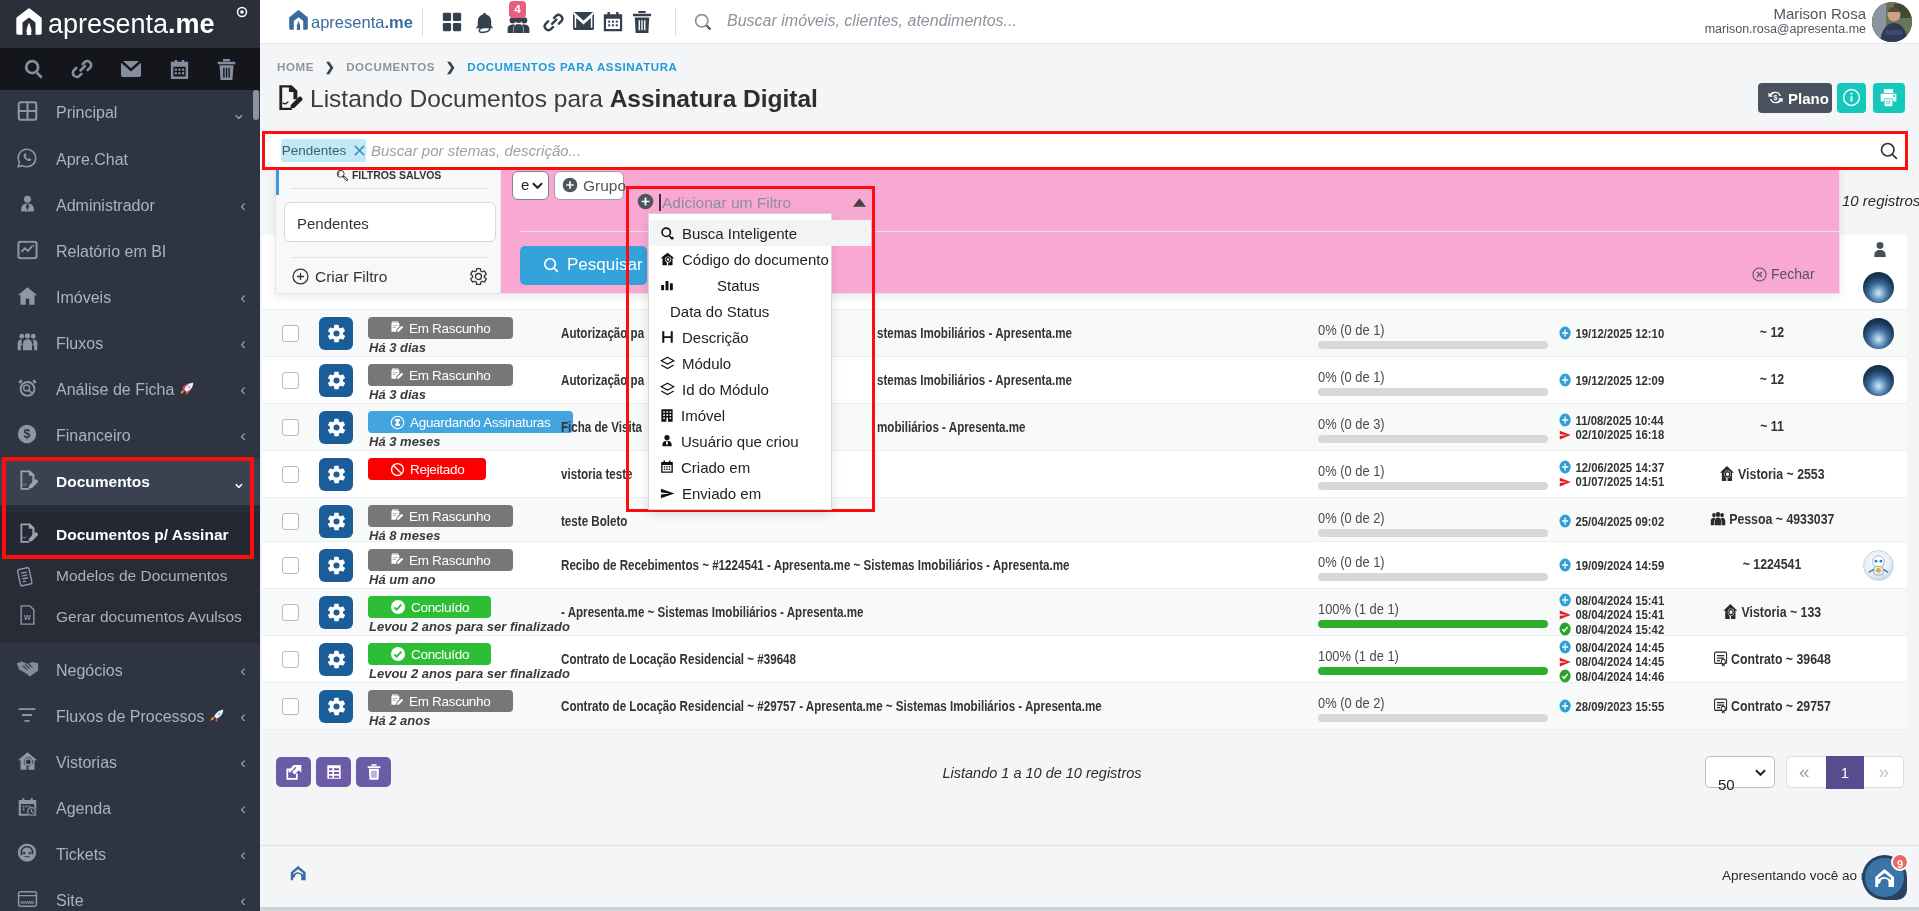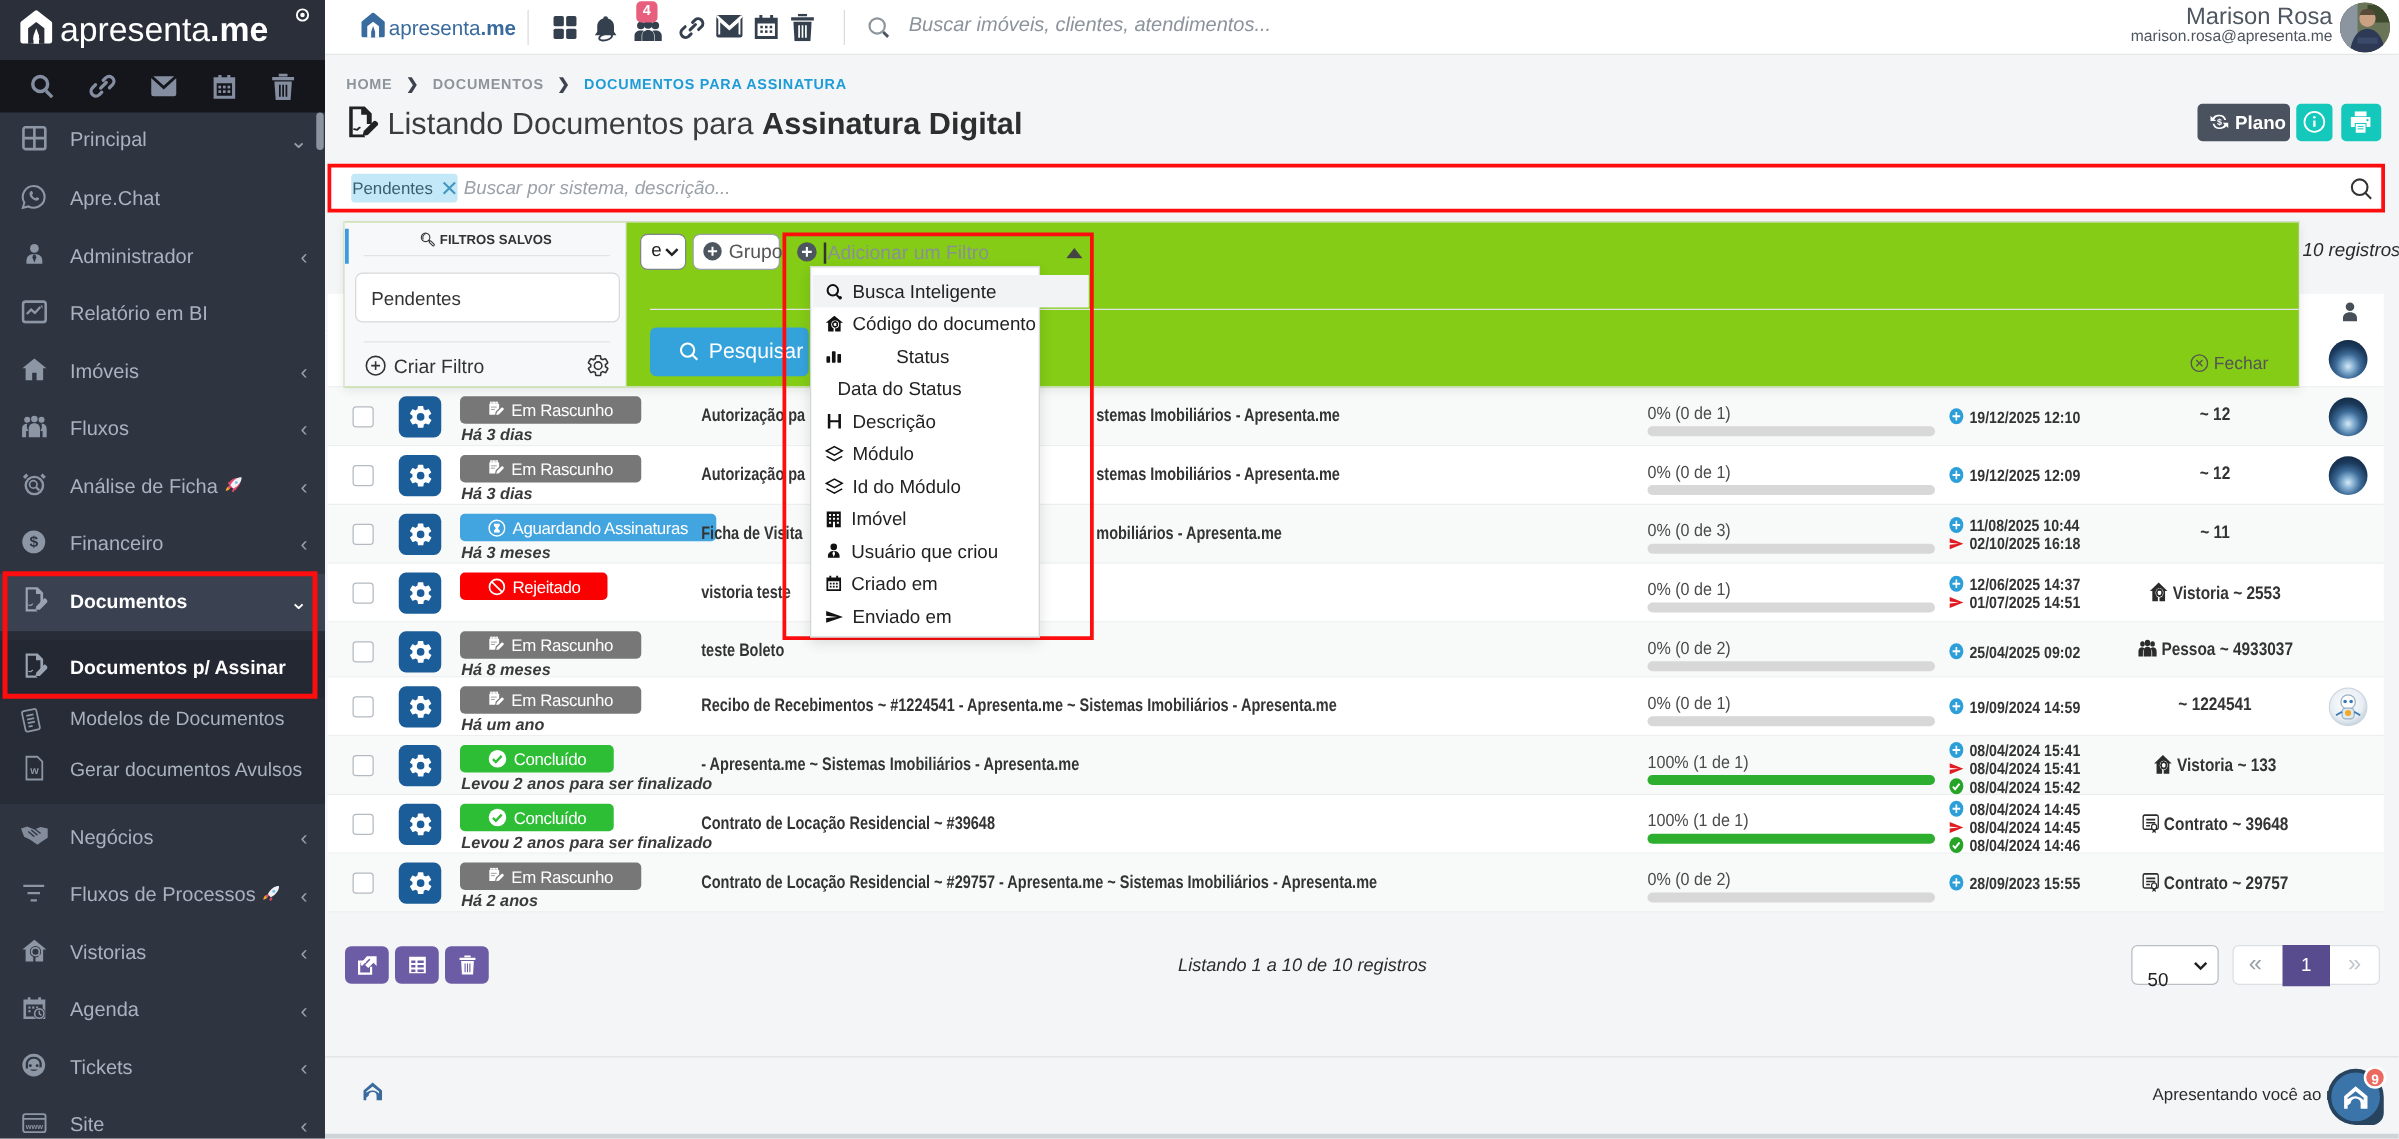--- a/index.html
+++ b/index.html
@@ -356,7 +356,7 @@
     </svg>
   <div style="position:absolute;left:467px;top:12px;font-size:16px;font-style:italic;color:#8b939c">Buscar imóveis, clientes, atendimentos...</div>
   <div style="position:absolute;left:1411px;top:5px;width:195px;text-align:right;color:#4e565f">
-    <div style="font-size:19px;line-height:17px;">Marison Rosa</div>
+    <div style="font-size:15px;line-height:17px;">Marison Rosa</div>
     <div style="font-size:12.5px;line-height:15px;">marison.rosa@apresenta.me</div>
   </div>
   <div style="position:absolute;left:1612px;top:2px;width:40px;height:40px;border-radius:50%;overflow:hidden;background:#57604e;"><svg width="40" height="40" viewBox="0 0 40 40">

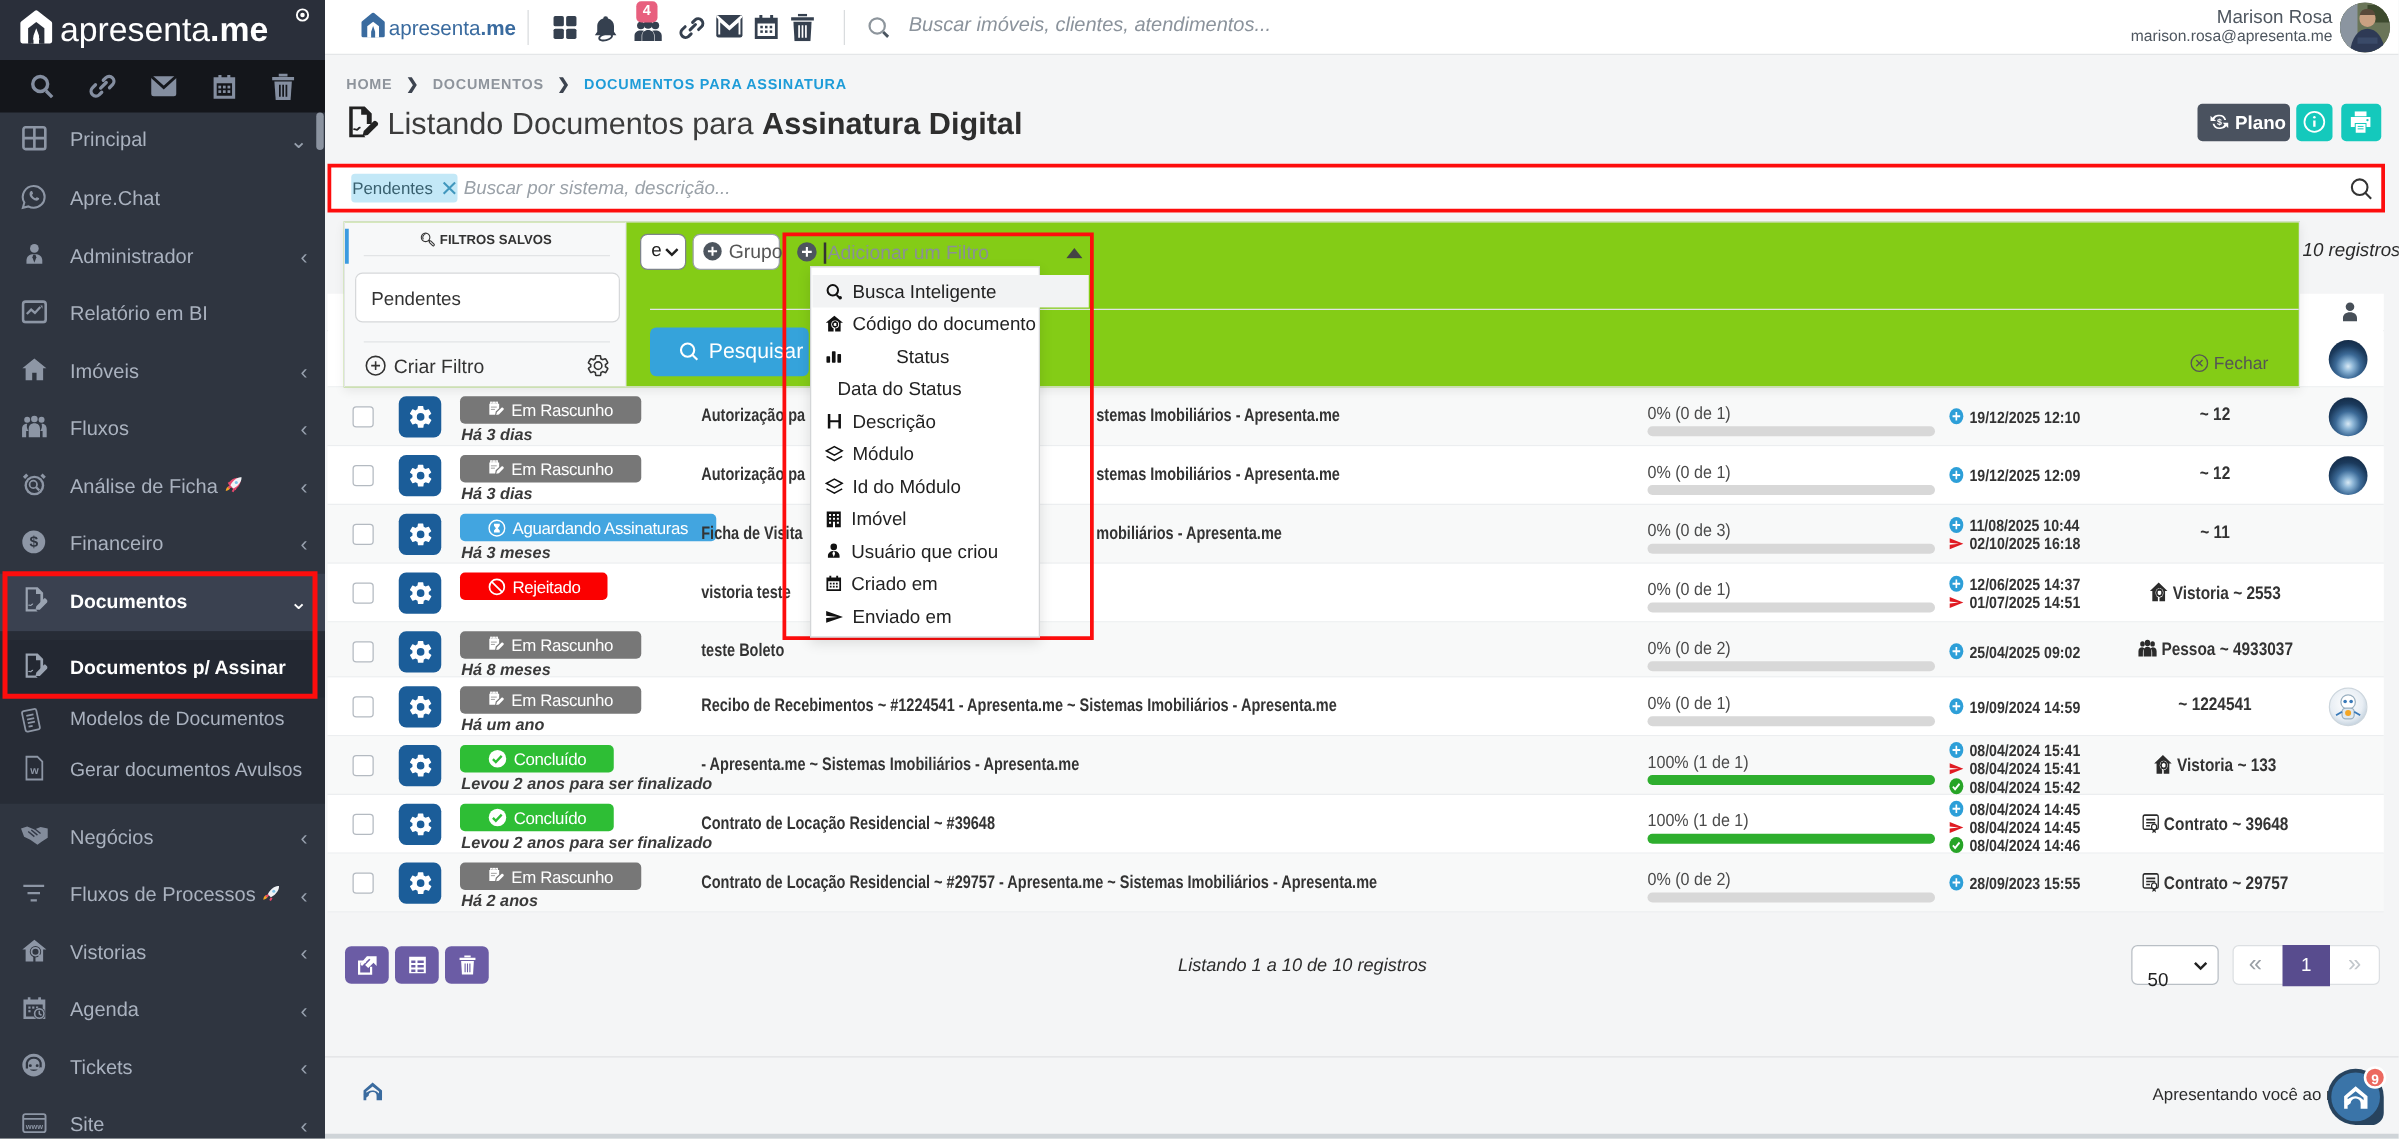--- a/index.html
+++ b/index.html
@@ -786,7 +786,7 @@
   <div style="position:absolute;left:16px;top:5px;width:85px;height:23px;background:#c3e8f7;border-radius:3px;font-size:13.5px;color:#39606f;display:flex;align-items:center;justify-content:center;gap:8px;">Pendentes <svg width="11" height="11" viewBox="0 0 12 12">
         <path d="M1 1l10 10M11 1 1 11" stroke="#4197bd" stroke-width="1.8"></path>
       </svg></div>
-  <div style="position:absolute;left:106px;top:8px;font-size:15px;font-style:italic;color:#9aa1a8;">Buscar por sistema, descrição...</div>
+  <div style="position:absolute;left:106px;top:8px;font-size:15px;font-style:italic;color:#9aa1a8;">Buscar por stemas, descrição...</div>
   <svg width="20" height="20" viewBox="0 0 24 24" style="position:absolute;left:1614px;top:7px" fill="none" stroke="#333" stroke-width="2">
       <circle cx="10.5" cy="10.5" r="7.5"></circle>
       <path d="M16 16l5.5 5.5"></path>

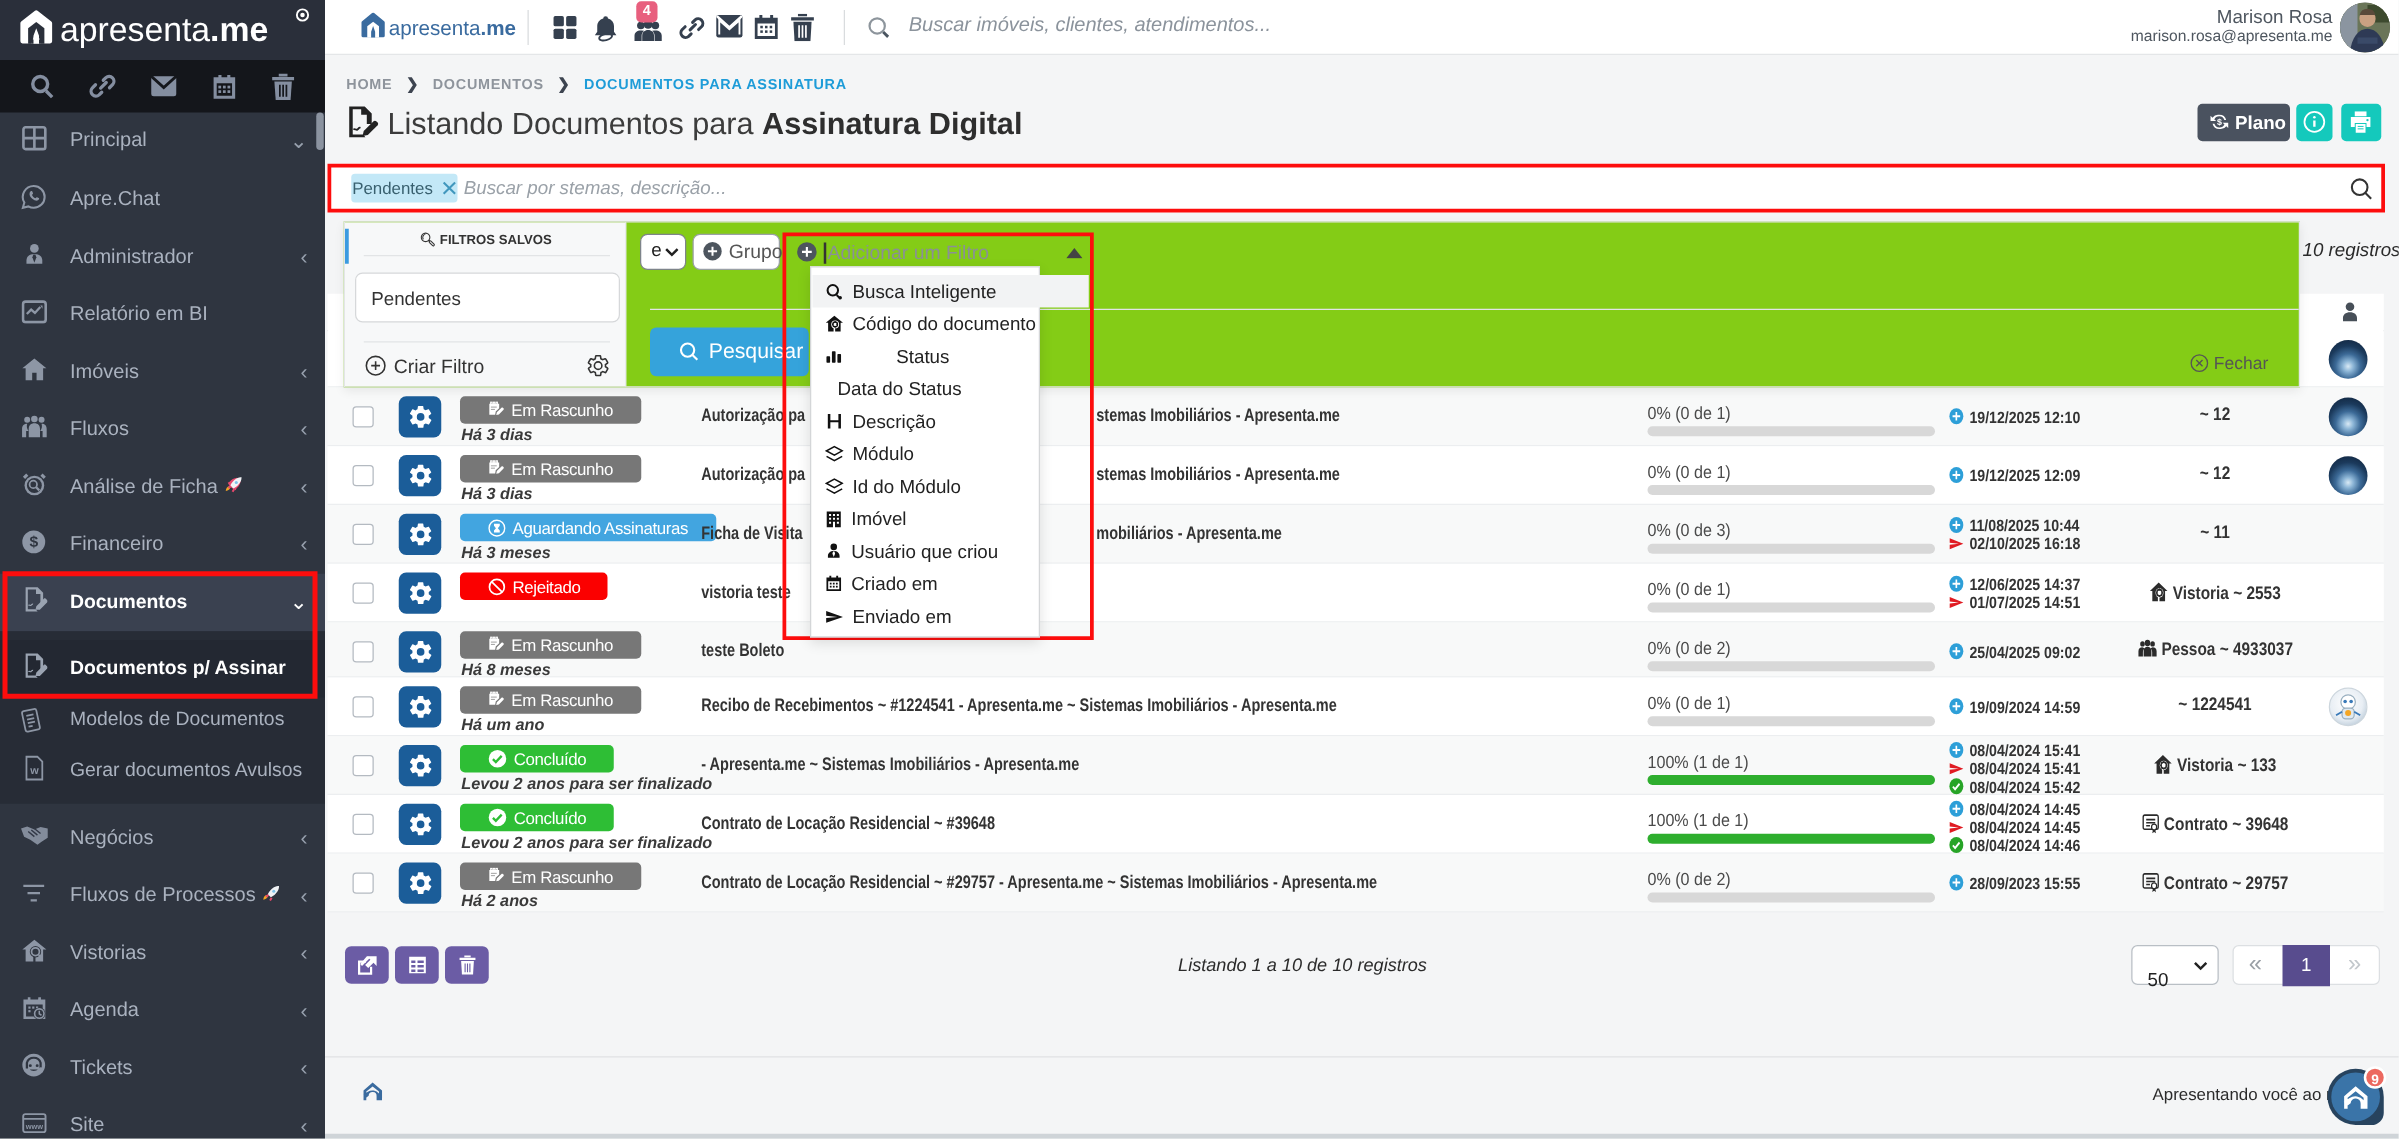--- a/index.html
+++ b/index.html
@@ -56,7 +56,7 @@
 .av-movie{background:radial-gradient(circle at 50% 68%,#d8e9f5 0%,#8cb5d6 16%,#3c6a97 38%,#1b3a5c 62%,#0d1d33 100%);}
 .av-robot{background:radial-gradient(circle at 45% 40%,#ffffff 0%,#e8eef4 55%,#9fb6c8 100%);border:1px solid #cdd6dd;}
 
-#fpanel{position:absolute;left:275px;top:177px;width:1565px;height:133px;background:#84cc16;border:1px solid #e3e5e7;box-shadow:0 3px 8px rgba(0,0,0,.08);z-index:20;}
+#fpanel{position:absolute;left:275px;top:161px;width:1565px;height:133px;background:#f9a8d4;border:1px solid #e3e5e7;box-shadow:0 3px 8px rgba(0,0,0,.08);z-index:20;}
 #fleft{position:absolute;left:0;top:0;width:225px;height:131px;background:#f7f8f9;border-right:1px solid #e7e9eb;}
 
 #sbar{position:absolute;left:262px;top:131px;width:1646px;height:39px;background:#fff;border:3px solid #fd0d0d;z-index:30;}

